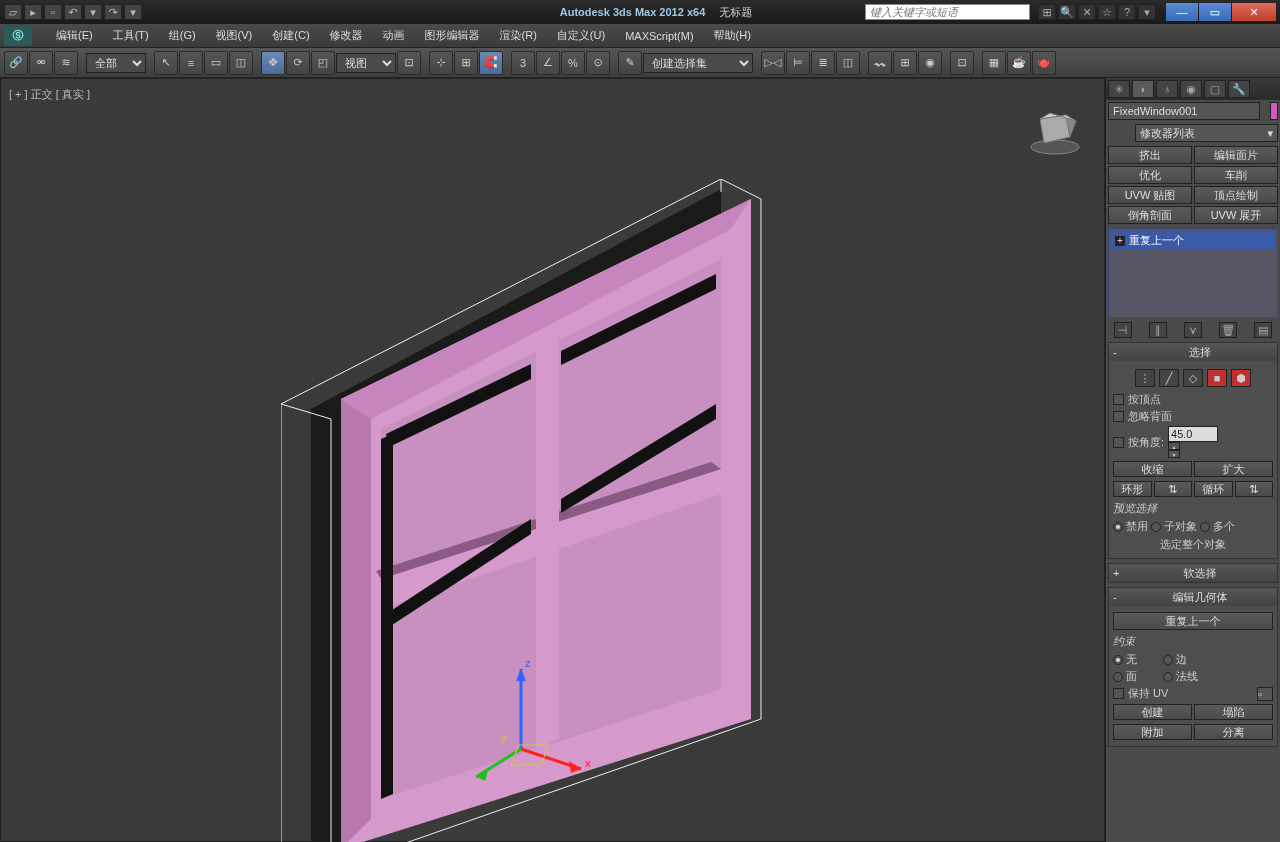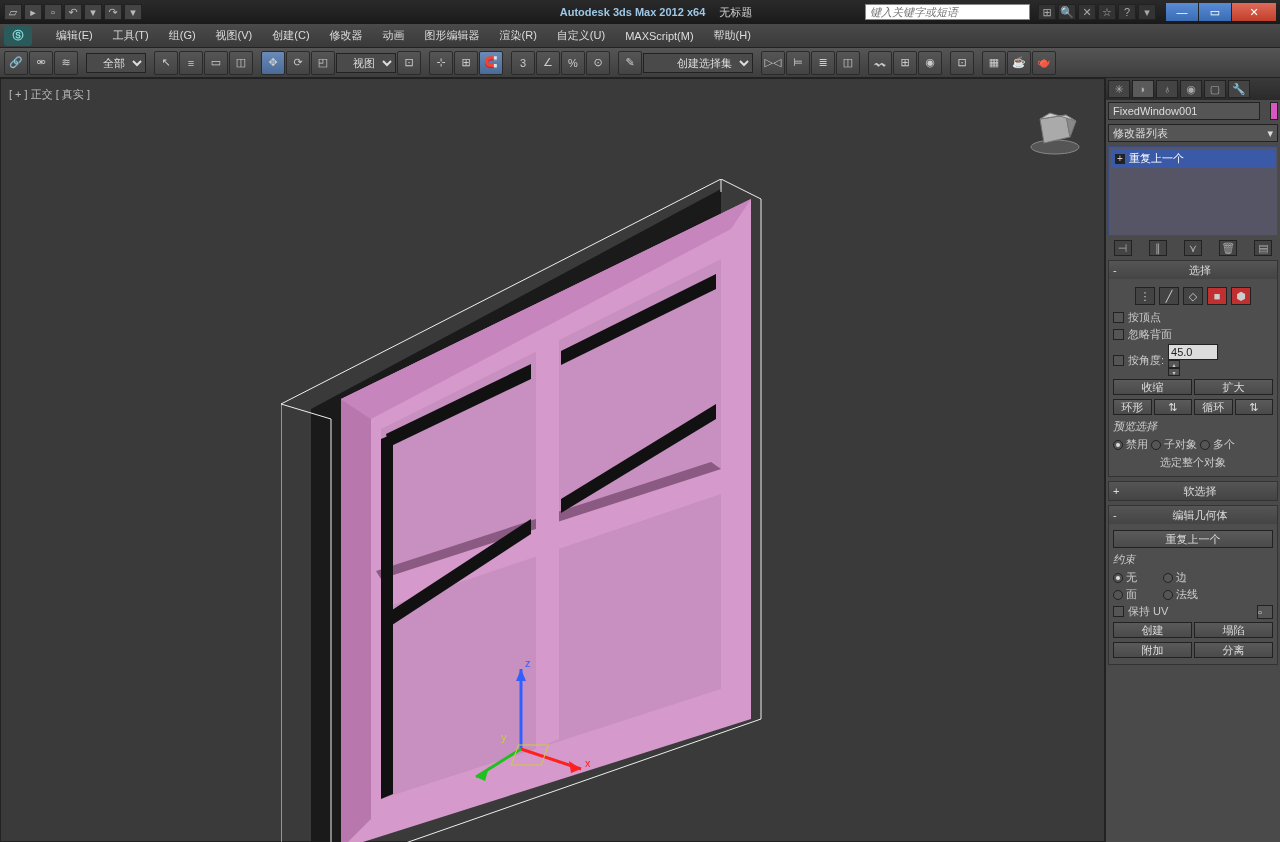--- a/index.html
+++ b/index.html
@@ -31,7 +31,7 @@
 .tool-btn { width: 24px; height: 24px; background: linear-gradient(#555,#444); border: 1px solid #2a2a2a; display: flex; align-items: center; justify-content: center; color: #ccc; cursor: pointer; border-radius: 2px; }
 .tool-btn.active { background: linear-gradient(#6a8ab8,#4a6a98); }
 .tool-sep { width: 6px; }
-.tool-select { height: 20px; background: #4a4a4a; border: 1px solid #222; color: #ddd; padding: 0 4px; cursor:pointer;text-align:right; }
+.tool-select { height: 20px; background: #4a4a4a; border: 1px solid #222; color: #ddd; padding: 0 4px; cursor:pointer; }
 .tool-select.wide { width: 60px; }
 .tool-select.wider { width: 110px; }
 

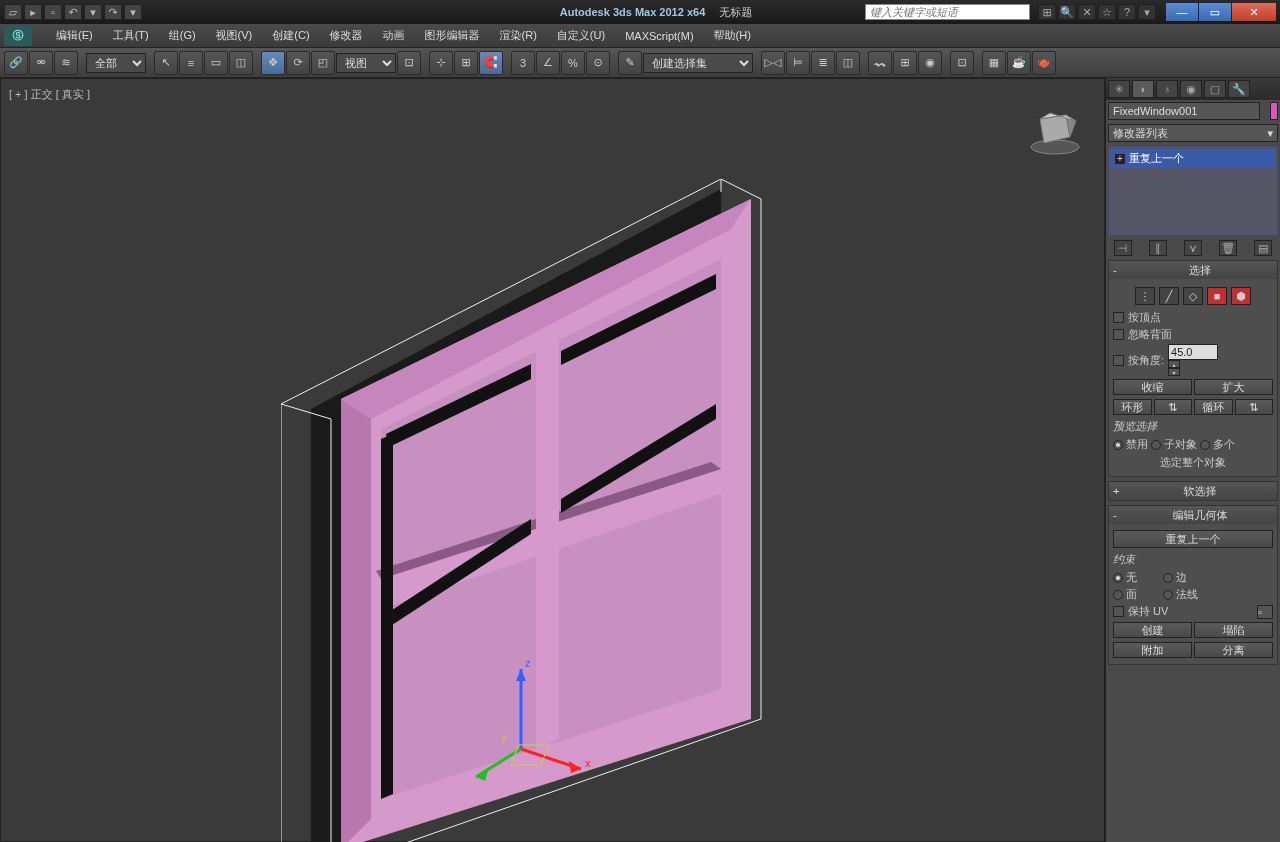--- a/index.html
+++ b/index.html
@@ -54,7 +54,7 @@
 .obj-name-row input { flex: 1; height: 18px; background: #555; border: 1px solid #222; color: #ddd; padding: 0 4px; }
 .color-swatch { width: 18px; height: 18px; background: #d858c0; border: 1px solid #222; cursor:pointer; }
 
-.modifier-row { display:flex; padding: 2px; gap:2px; }
+.modifier-row { display:flex; padding: 2px; gap:2px;margin-left:27px; }
 .modifier-row .dd { flex:1; height:18px; background:#555; border:1px solid #222; color:#ddd; padding:0 4px; display:flex; align-items:center; cursor:pointer; justify-content:space-between;}
 
 .mod-btn-grid { display: grid; grid-template-columns: 1fr 1fr; gap: 2px; padding: 2px; }

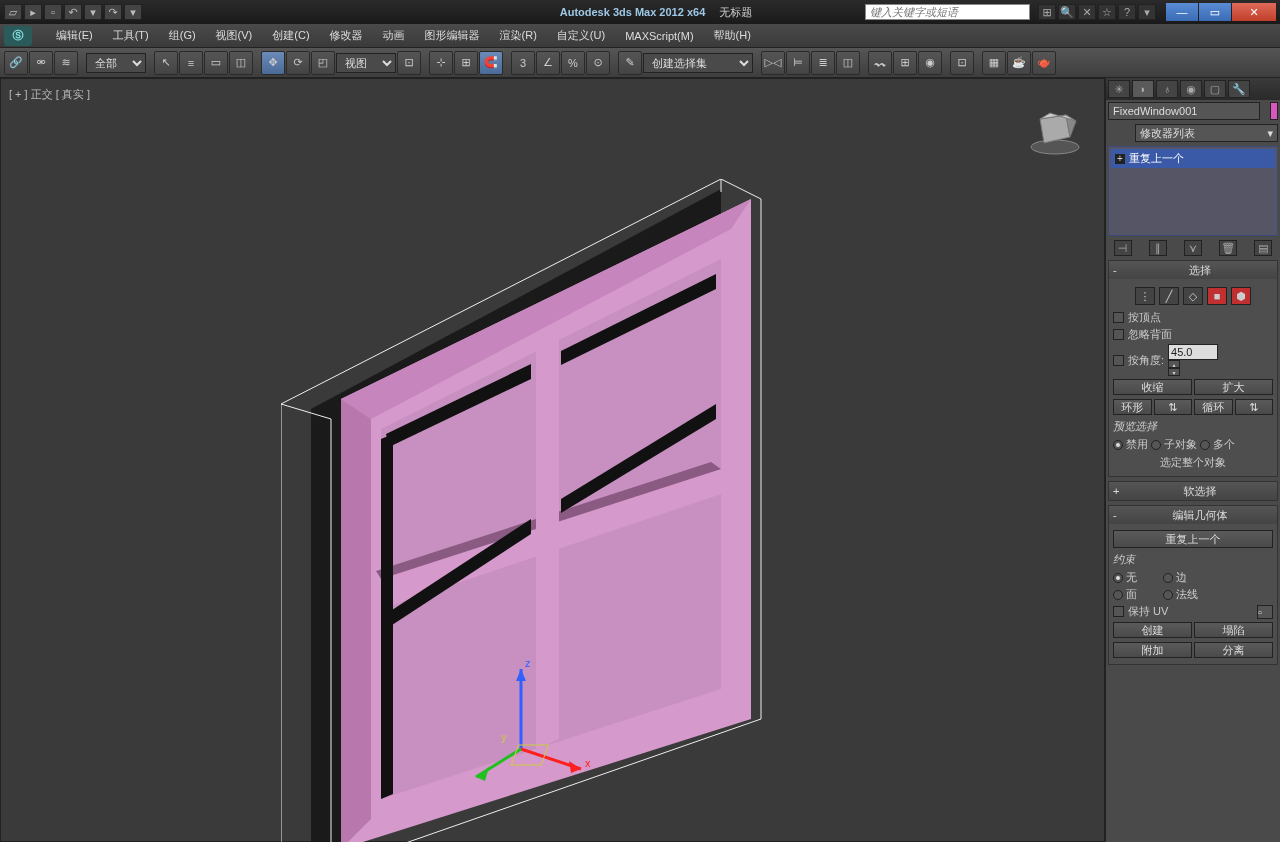--- a/index.html
+++ b/index.html
@@ -276,6 +276,16 @@
         </div>
     </div>
 
+    <div class="mod-btn-grid">
+      <div class="mod-btn">挤出</div>
+      <div class="mod-btn">编辑面片</div>
+      <div class="mod-btn">优化</div>
+      <div class="mod-btn">车削</div>
+      <div class="mod-btn">UVW 贴图</div>
+      <div class="mod-btn">顶点绘制</div>
+      <div class="mod-btn">倒角剖面</div>
+      <div class="mod-btn">UVW 展开</div>
+    </div>
 
     <div class="stack-box">
       <div class="stack-item">

